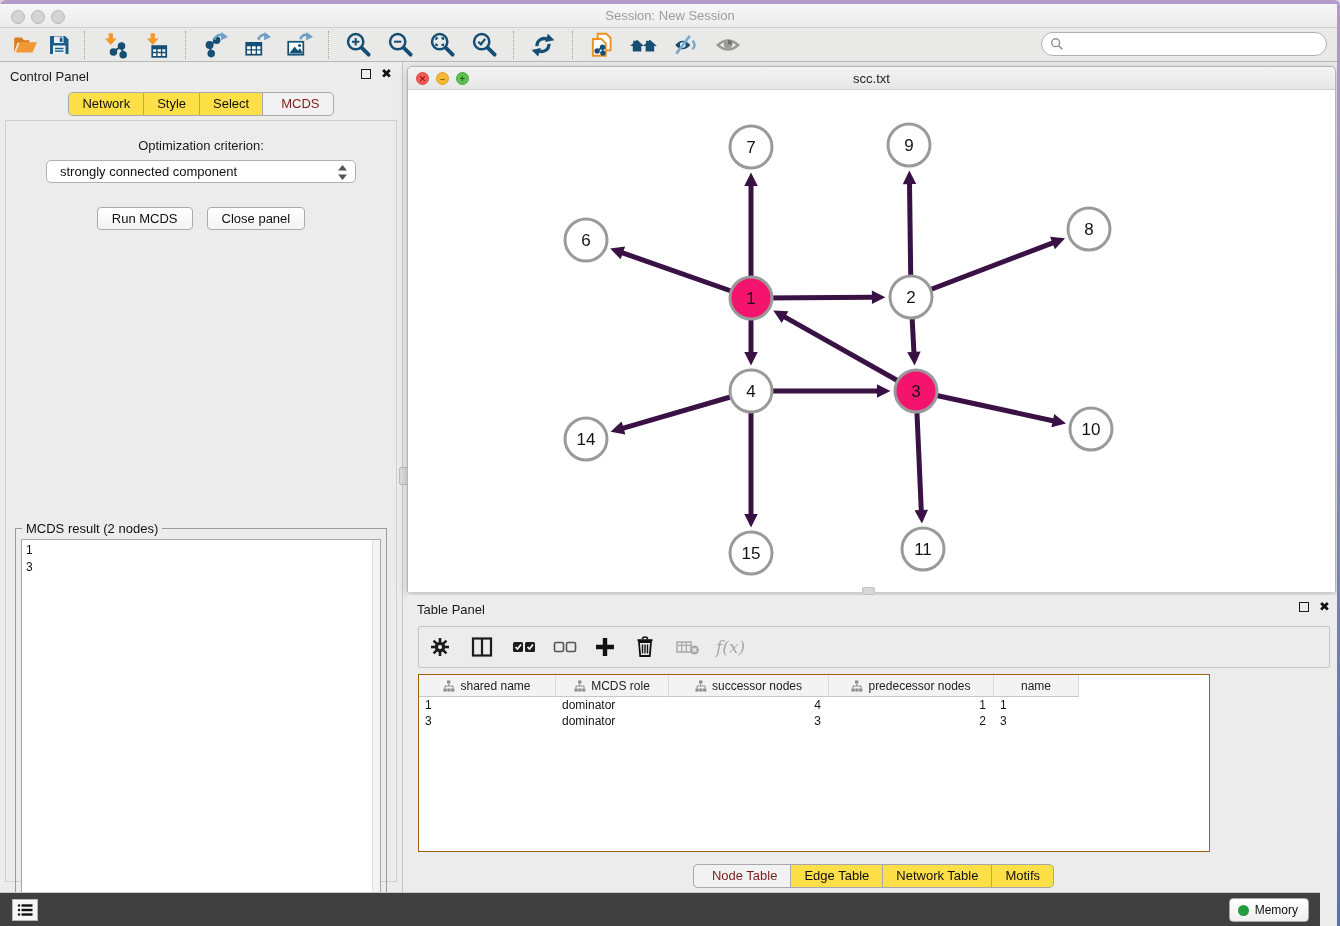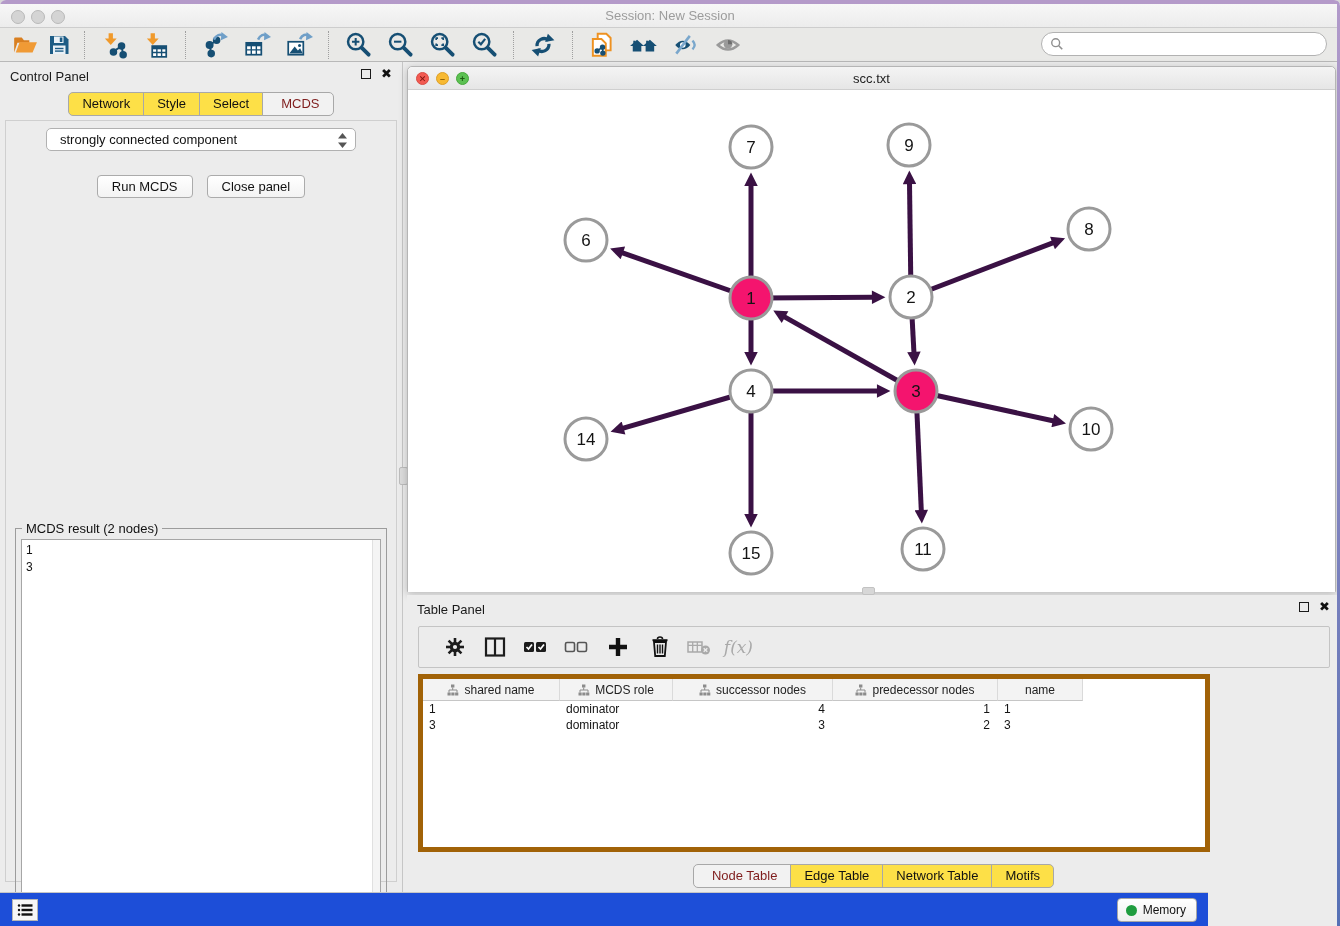--- a/index.html
+++ b/index.html
@@ -312,6 +312,7 @@
       </div>
 
     <div class="cpbody">
+      <div class="optlabel">Optimization criterion:</div>
       <div class="dropdown">
         <span>strongly connected component</span>
         <svg width="11" height="17" viewBox="0 0 11 17">

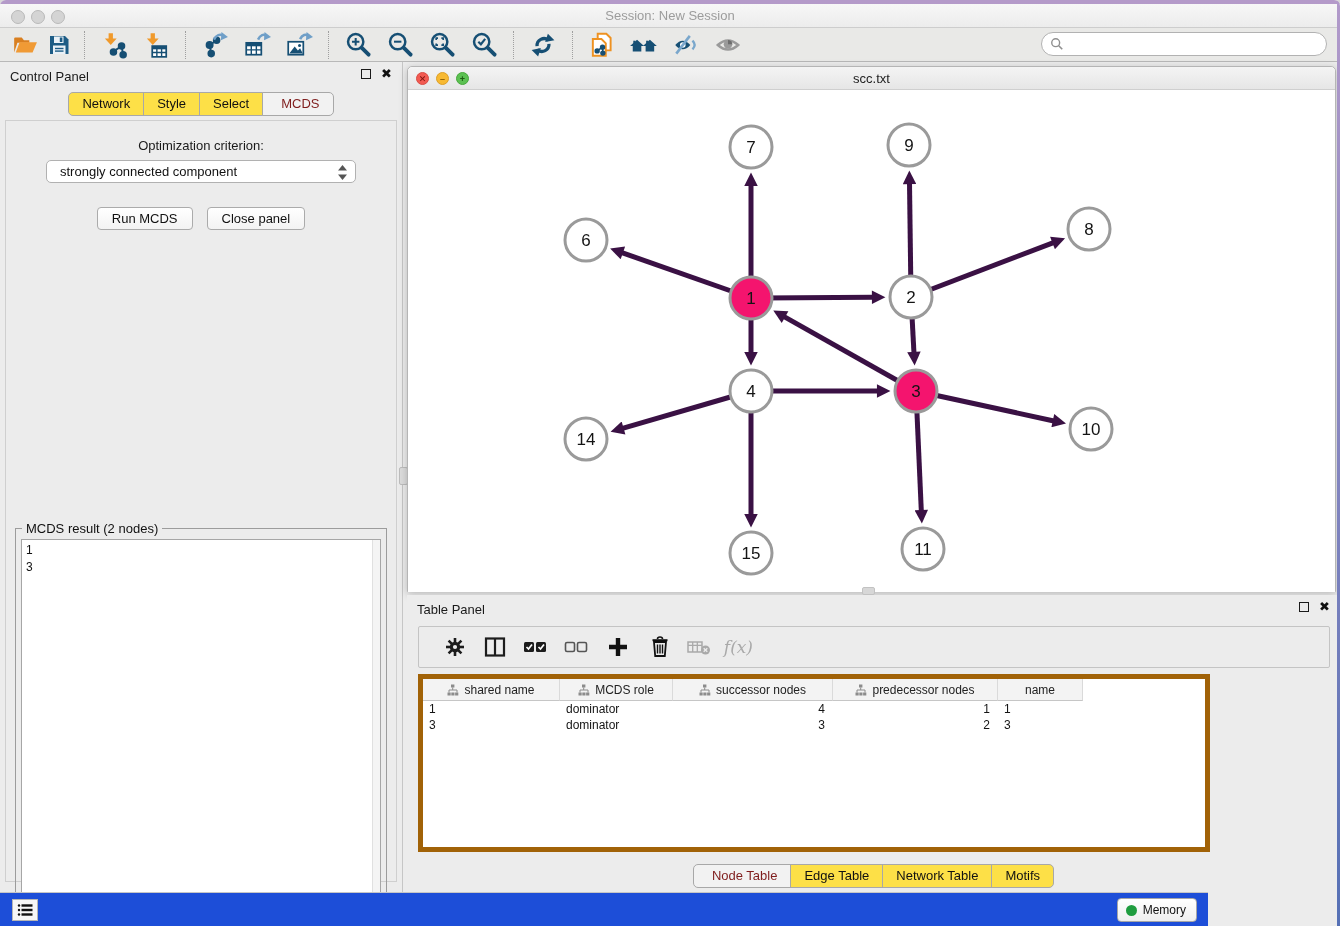--- a/index.html
+++ b/index.html
@@ -99,7 +99,7 @@
   .ttoolbar { position:absolute; left:11px; top:31px; width:912px; height:42px;
               border:1px solid #c4c4c4; border-radius:2px; display:flex; align-items:center;
               padding-left:10px; gap:4px; }
-  .ttbtn { width:37px; height:34px; display:flex; align-items:center; justify-content:flex-end; }
+  .ttbtn { width:37px; height:34px; display:flex; align-items:center; justify-content:flex-start; }
   .fx { font-family:"DejaVu Serif","Liberation Serif",serif; font-style:italic; font-size:17px; color:#a9a9a9; }
 
   .tablebox { position:absolute; left:11px; top:79px; width:792px; height:178px; background:#fff;

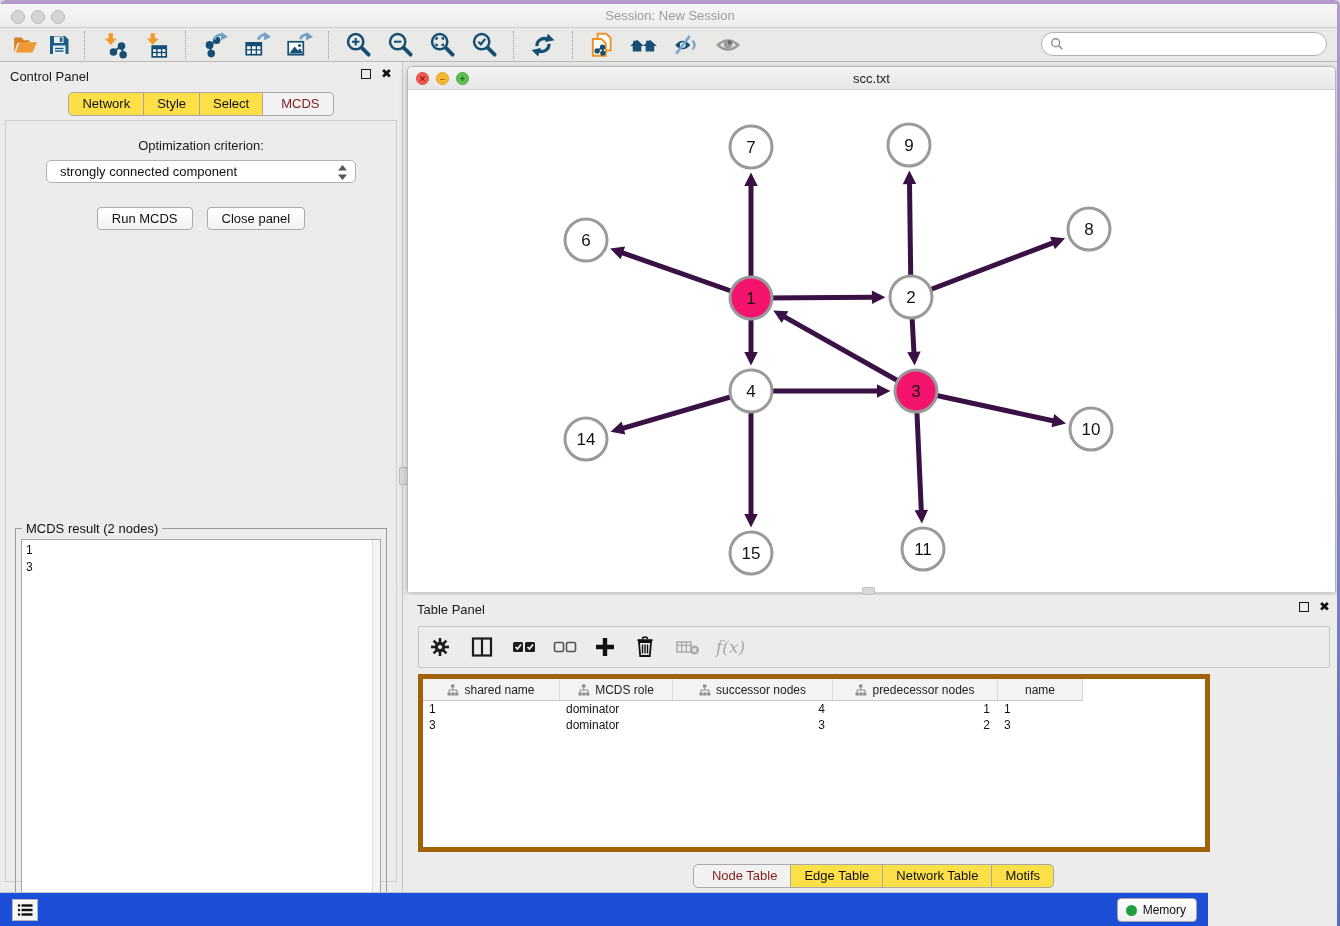--- a/index.html
+++ b/index.html
@@ -103,7 +103,7 @@
   .fx { font-family:"DejaVu Serif","Liberation Serif",serif; font-style:italic; font-size:17px; color:#a9a9a9; }
 
   .tablebox { position:absolute; left:11px; top:79px; width:792px; height:178px; background:#fff;
-              border:5px solid #a16207; overflow:hidden; }
+              border:1px solid #a16207; overflow:hidden; }
   .thead { display:flex; height:22px; }
   .th { display:flex; align-items:center; justify-content:center; gap:5px; background:#f3f3f3;
         border-right:1px solid #dadada; border-bottom:1px solid #c6c6c6; font-size:12px; color:#222; }

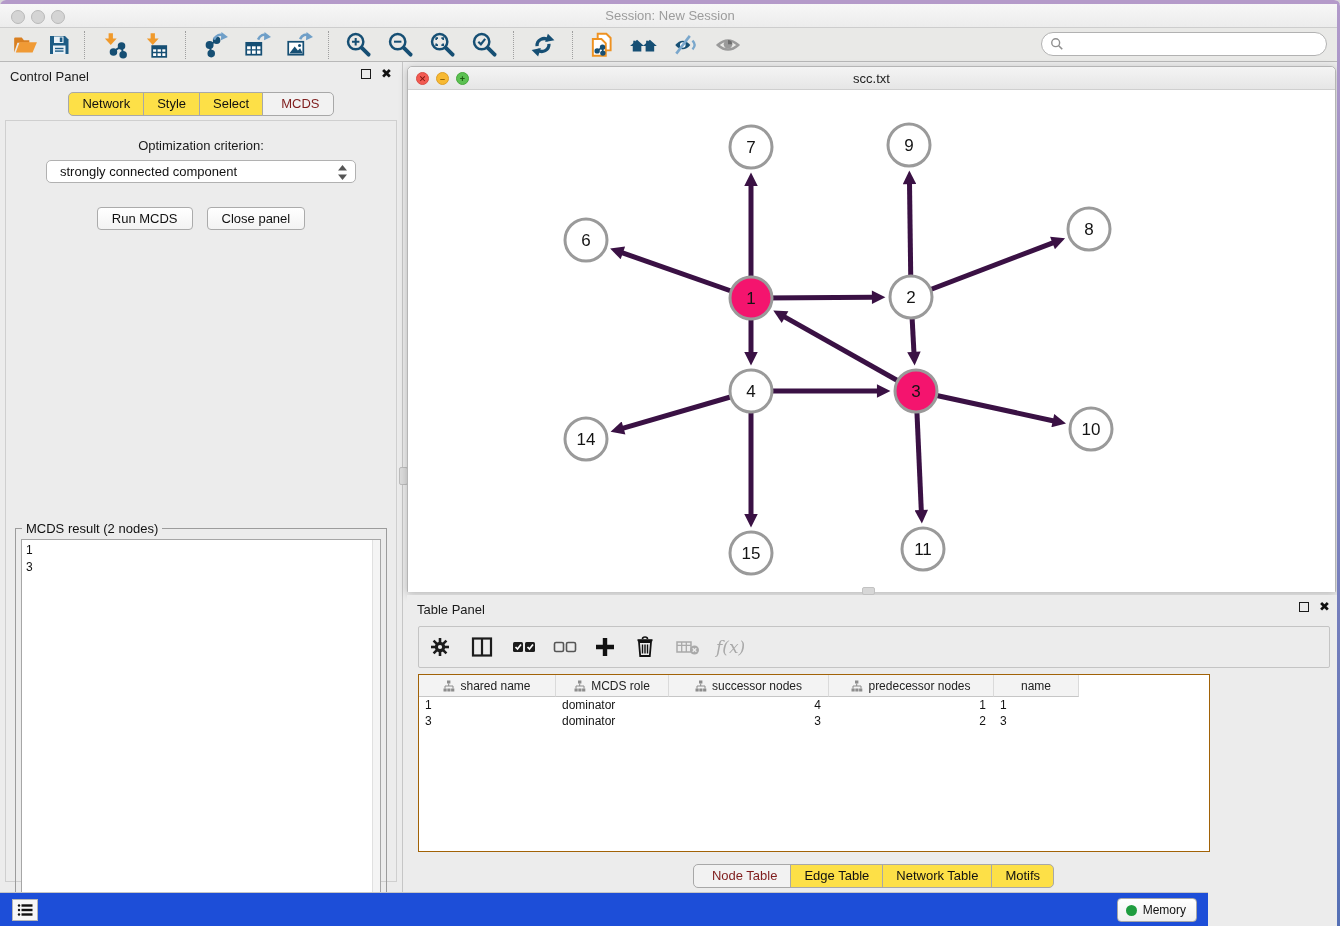--- a/index.html
+++ b/index.html
@@ -115,8 +115,8 @@
   .bottomtabs { position:absolute; left:407px; top:864px; width:933px; display:flex; justify-content:center; }
 
   
-  .statusbar { position:absolute; left:0; top:892px; width:1208px; height:34px;
-               background:#1d4ed8; border-top:1px solid #c6c6c6; }
+  .statusbar { position:absolute; left:0; top:892px; width:1320px; height:34px;
+               background:#404040; border-top:1px solid #c6c6c6; }
   .listbtn { position:absolute; left:12px; top:6px; width:26px; height:22px;
              border:1px solid #b6b6b6; background:#f6f6f6; display:flex;
              align-items:center; justify-content:center; }

